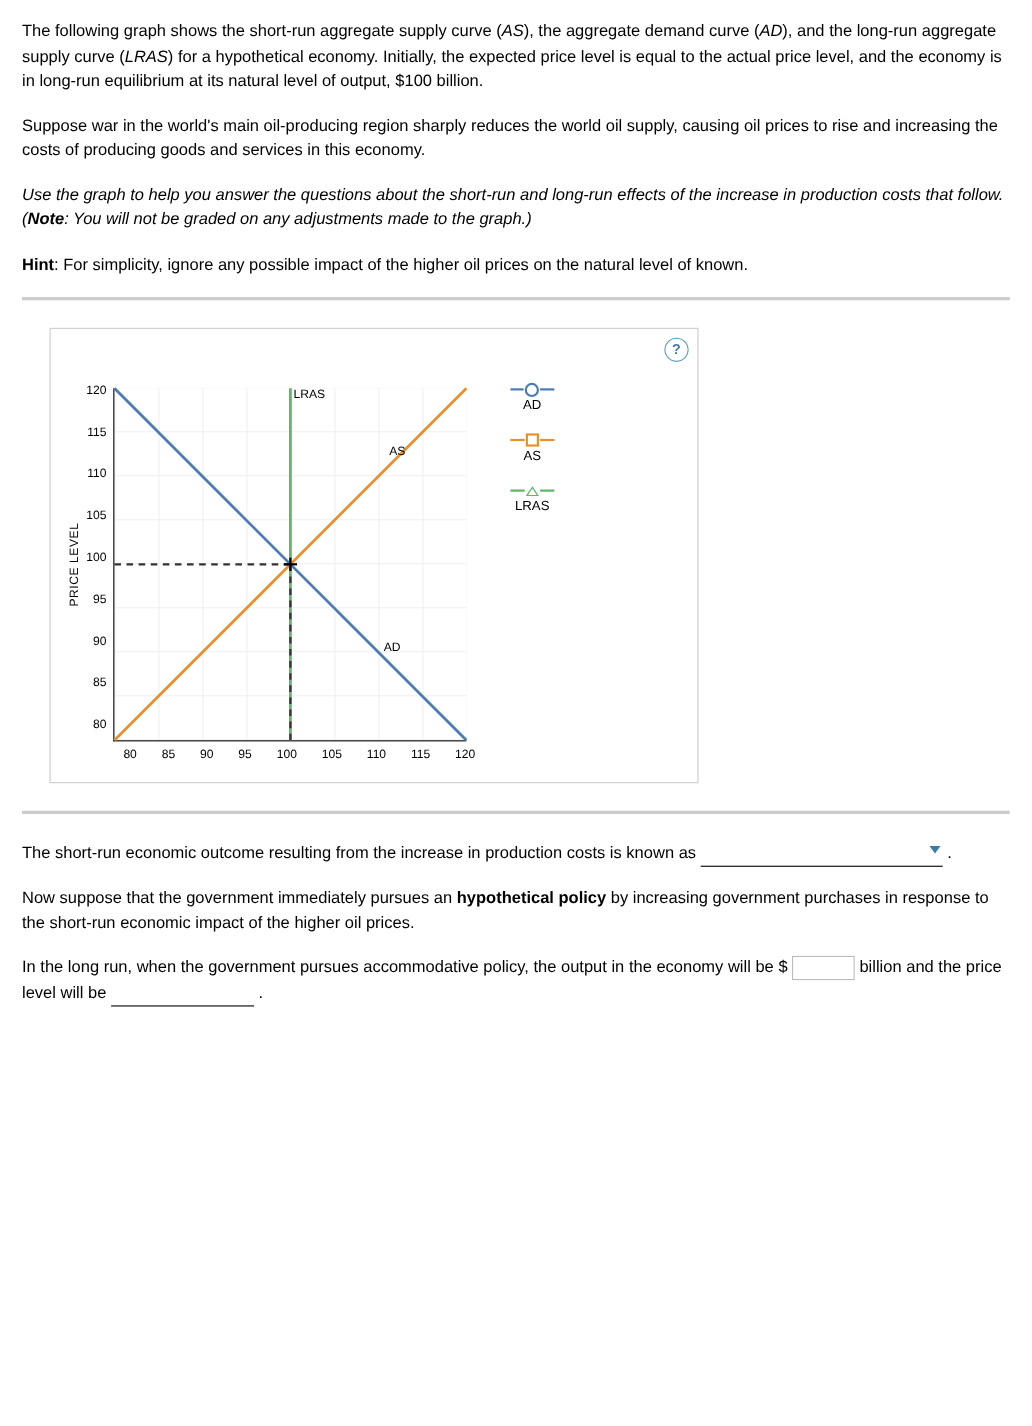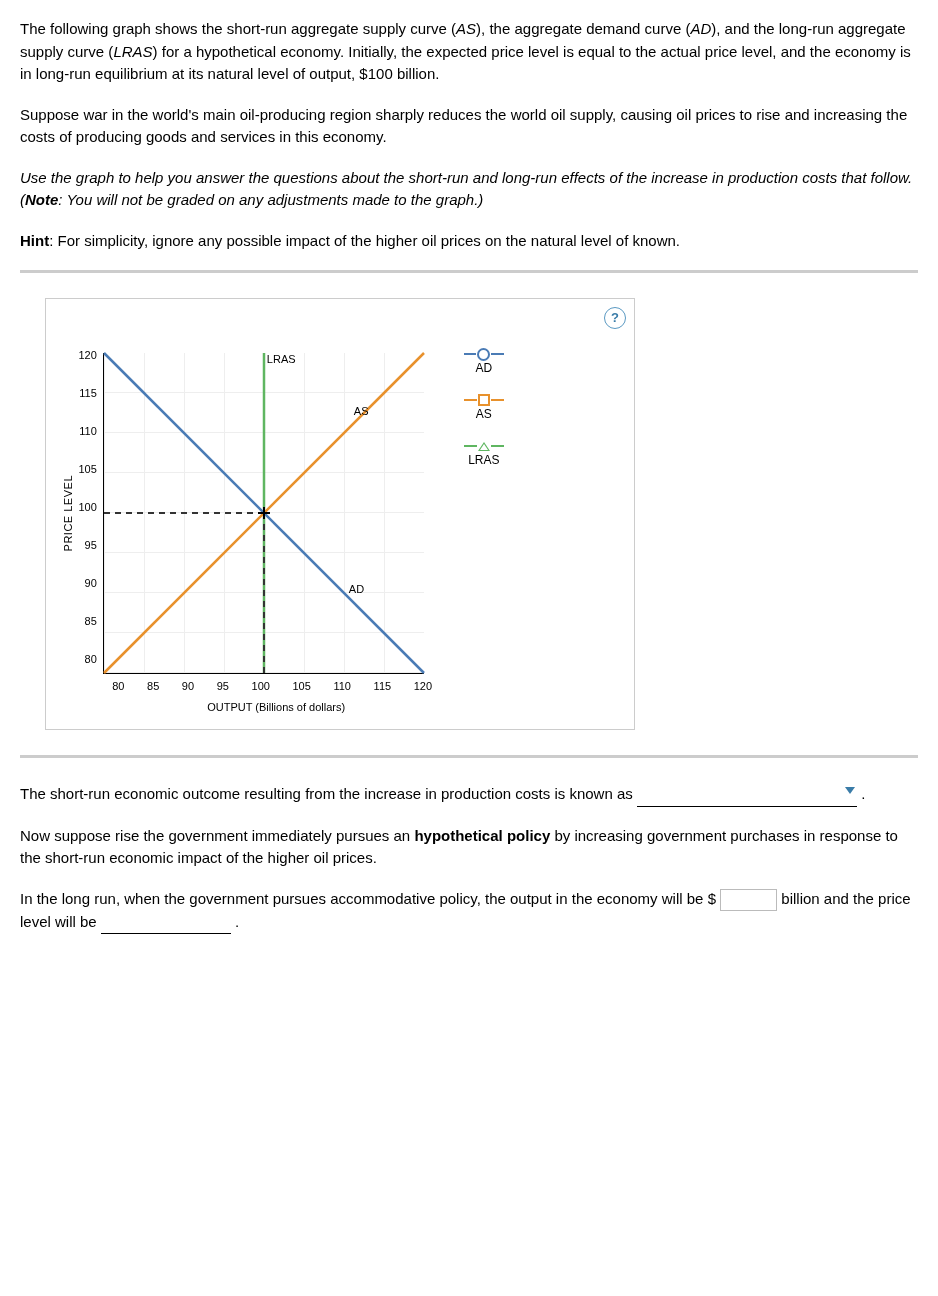--- a/index.html
+++ b/index.html
@@ -251,7 +251,6 @@
         <span>115</span>
         <span>120</span>
       </div>
-      <div class="xlabel">OUTPUT (Billions of dollars)</div>
     </div>
   </div>
 </div>

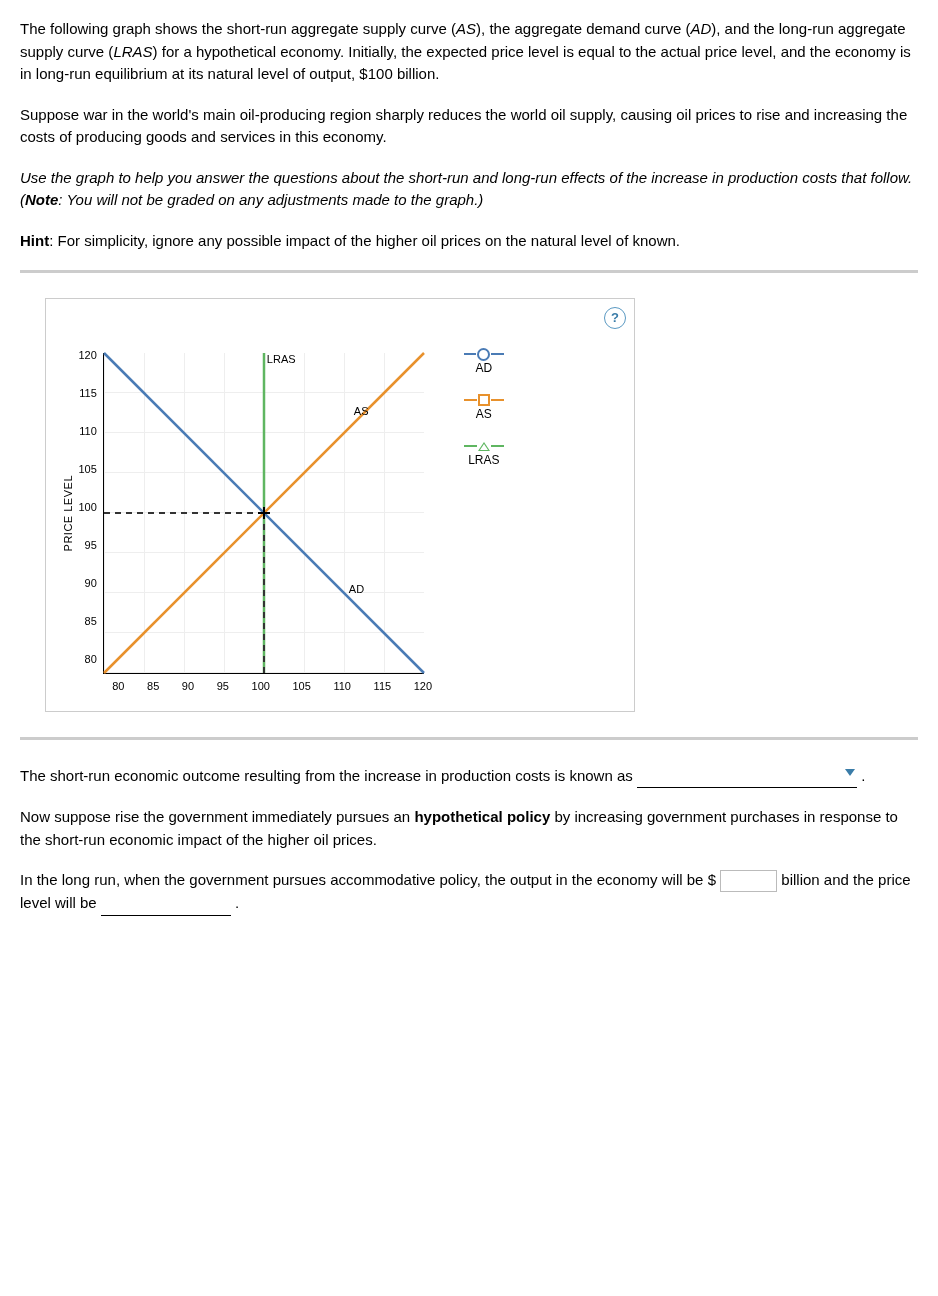--- a/index.html
+++ b/index.html
@@ -264,7 +264,7 @@
 </p>
 
 <p>
-  <span>Now suppose rise the government immediately pursues an </span><span class="bold-label">hypothetical policy</span><span> by increasing government purchases in response to the short-run economic impact of the higher oil prices.</span>
+  <span>Now suppose that the government immediately pursues an </span><span class="bold-label">hypothetical policy</span><span> by increasing government purchases in response to the short-run economic impact of the higher oil prices.</span>
 </p>
 
 <p>

